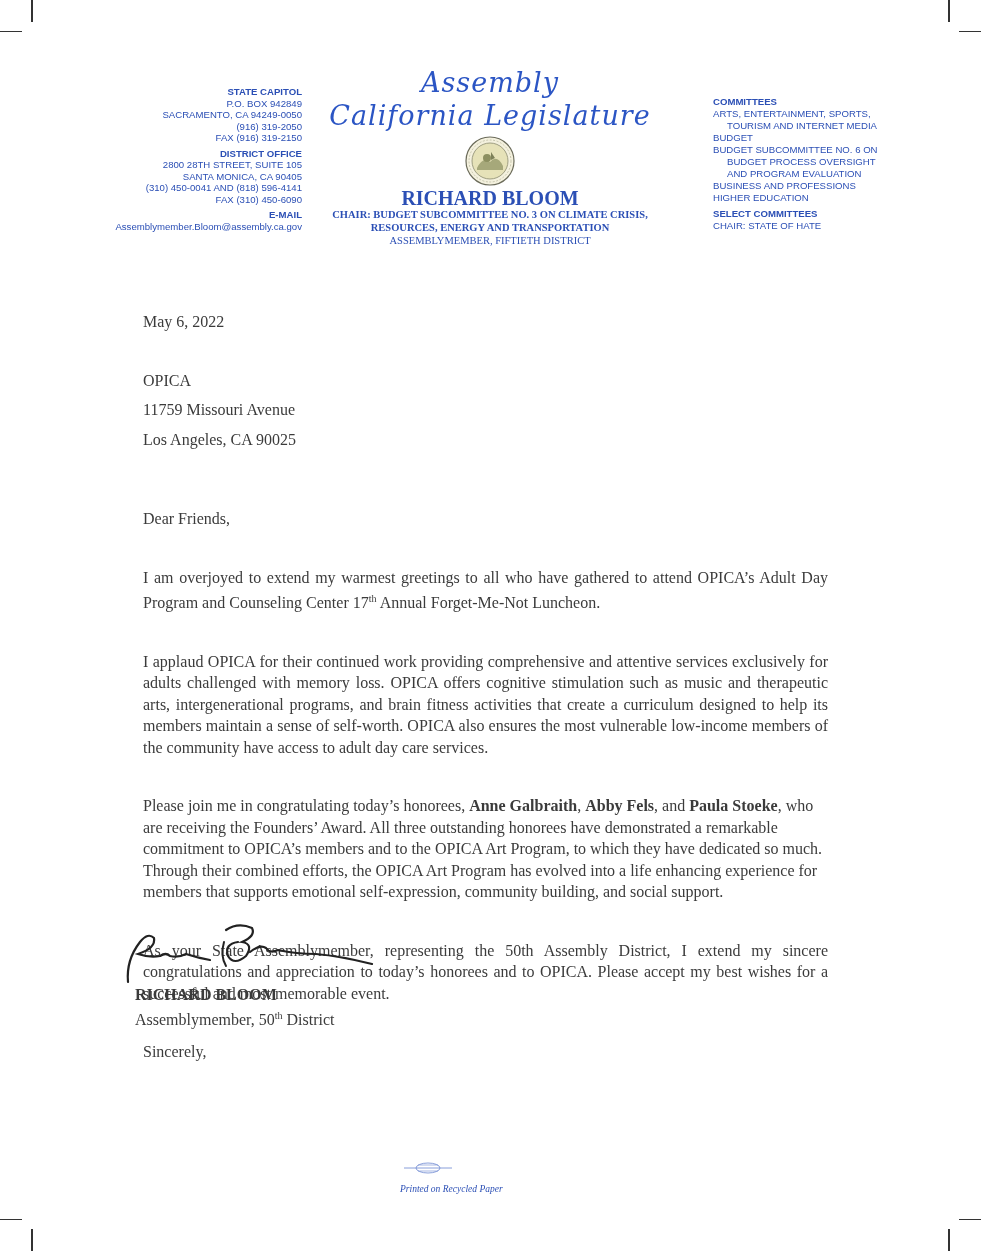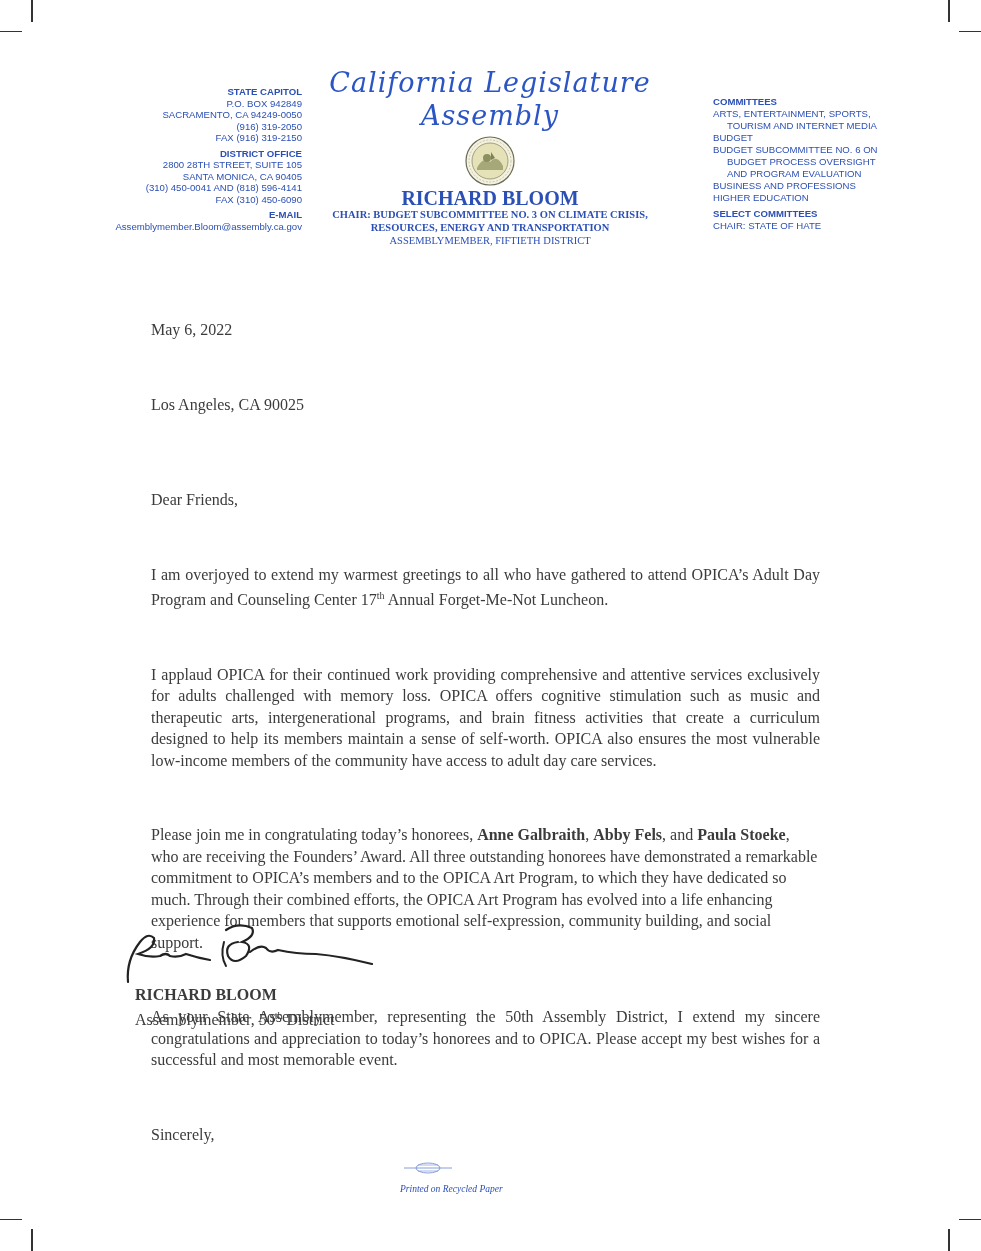--- a/index.html
+++ b/index.html
@@ -58,8 +58,8 @@
 </div>
 
 <div class="center">
+  <div class="gothic">Assembly</div>
   <div class="gothic">California Legislature</div>
-  <div class="gothic">Assembly</div>
   <div class="seal">
     <svg width="50" height="50" viewBox="0 0 50 50">
       <circle cx="25" cy="25" r="24" fill="#f4f1de" stroke="#6b6b5a" stroke-width="1.2"></circle>

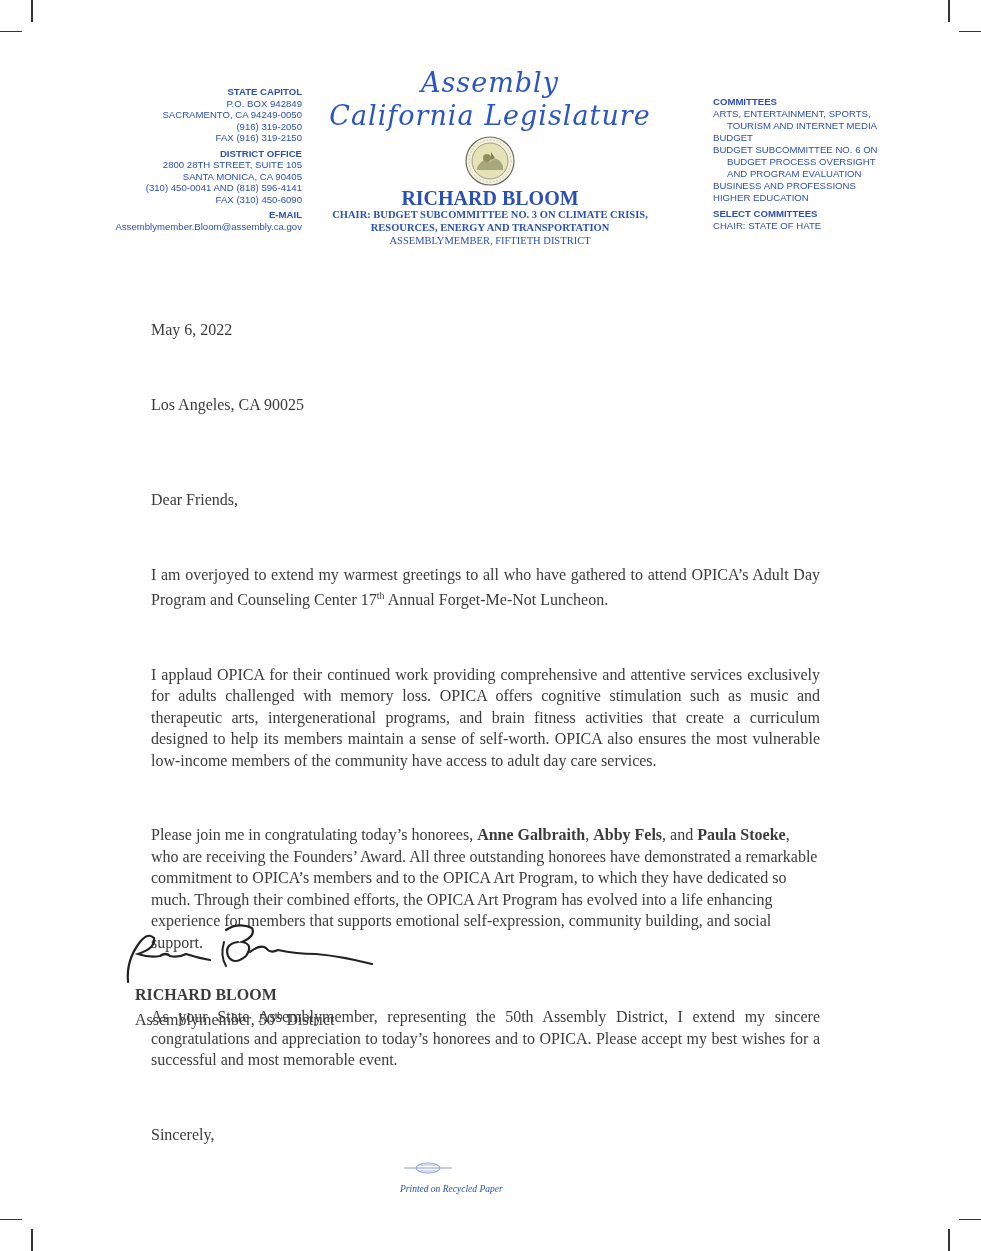--- a/index.html
+++ b/index.html
@@ -19,7 +19,7 @@
   .chair { font-family:"Liberation Serif", serif; font-weight:bold; font-size:10.5px; line-height:13px; color:#2b4fb5; }
   .member { font-family:"Liberation Serif", serif; font-size:10.5px; line-height:13px; color:#2b4fb5; }
   .letter { position:absolute; left:135px; top:303px; width:701px; font-size:16px; line-height:21.5px; color:#3b3b3b; }
-  .letter p { margin:16px; }
+  .letter p { margin:8px; }
   .j { text-align:justify; }
   .sig-svg { position:absolute; left:120px; top:920px; width:260px; height:70px; }
   .signer { position:absolute; left:135px; top:984px; font-size:16px; line-height:21px; color:#3b3b3b; }

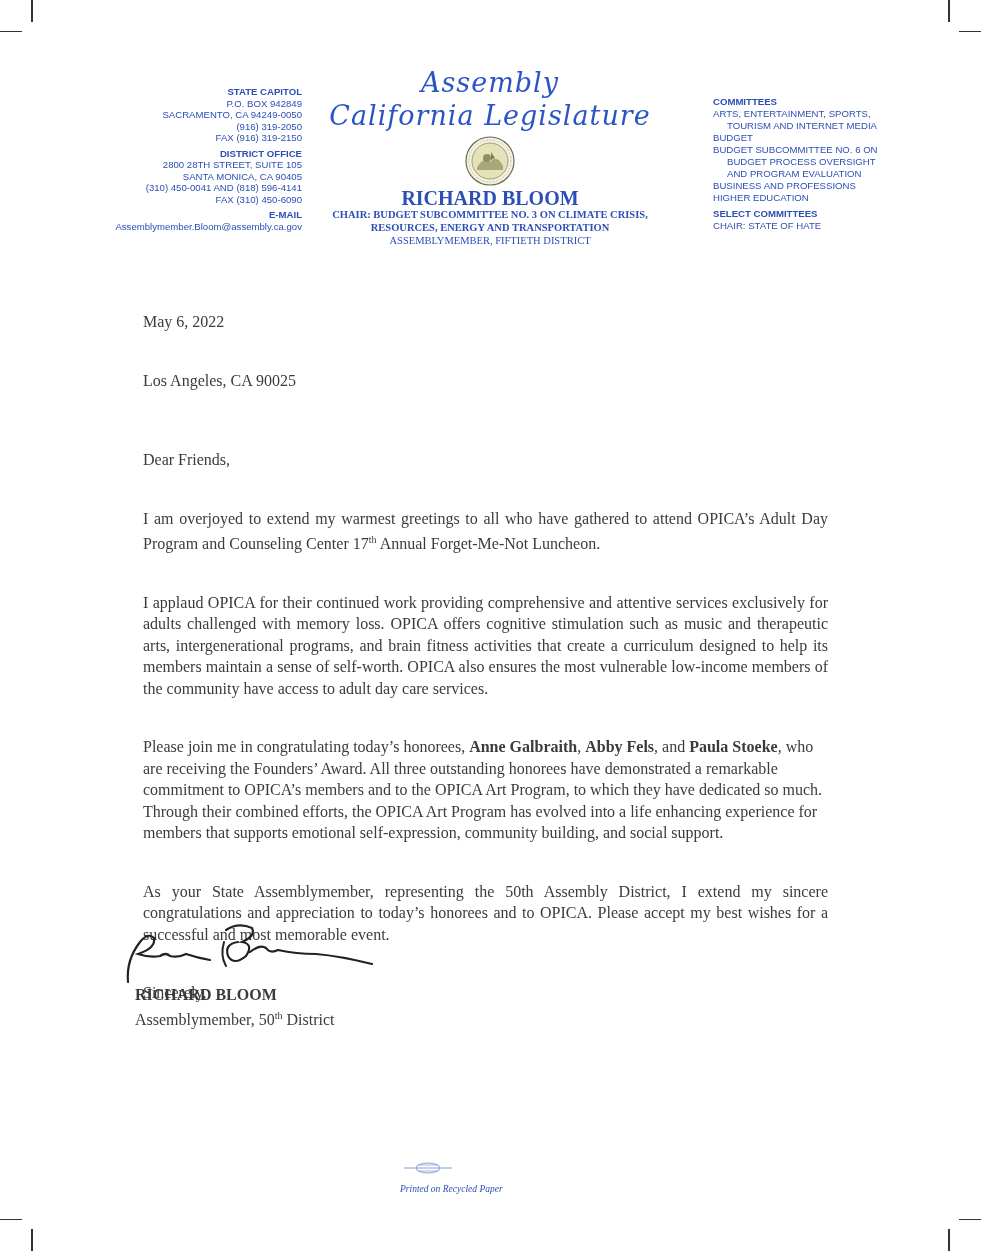--- a/index.html
+++ b/index.html
@@ -94,6 +94,7 @@
 <div class="letter">
   <p>May 6, 2022</p>
   <div style="height:21px"></div>
+  <p>OPICA</p>
   <p>Los Angeles, CA 90025</p>
   <div style="height:42px"></div>
   <p>Dear Friends,</p>

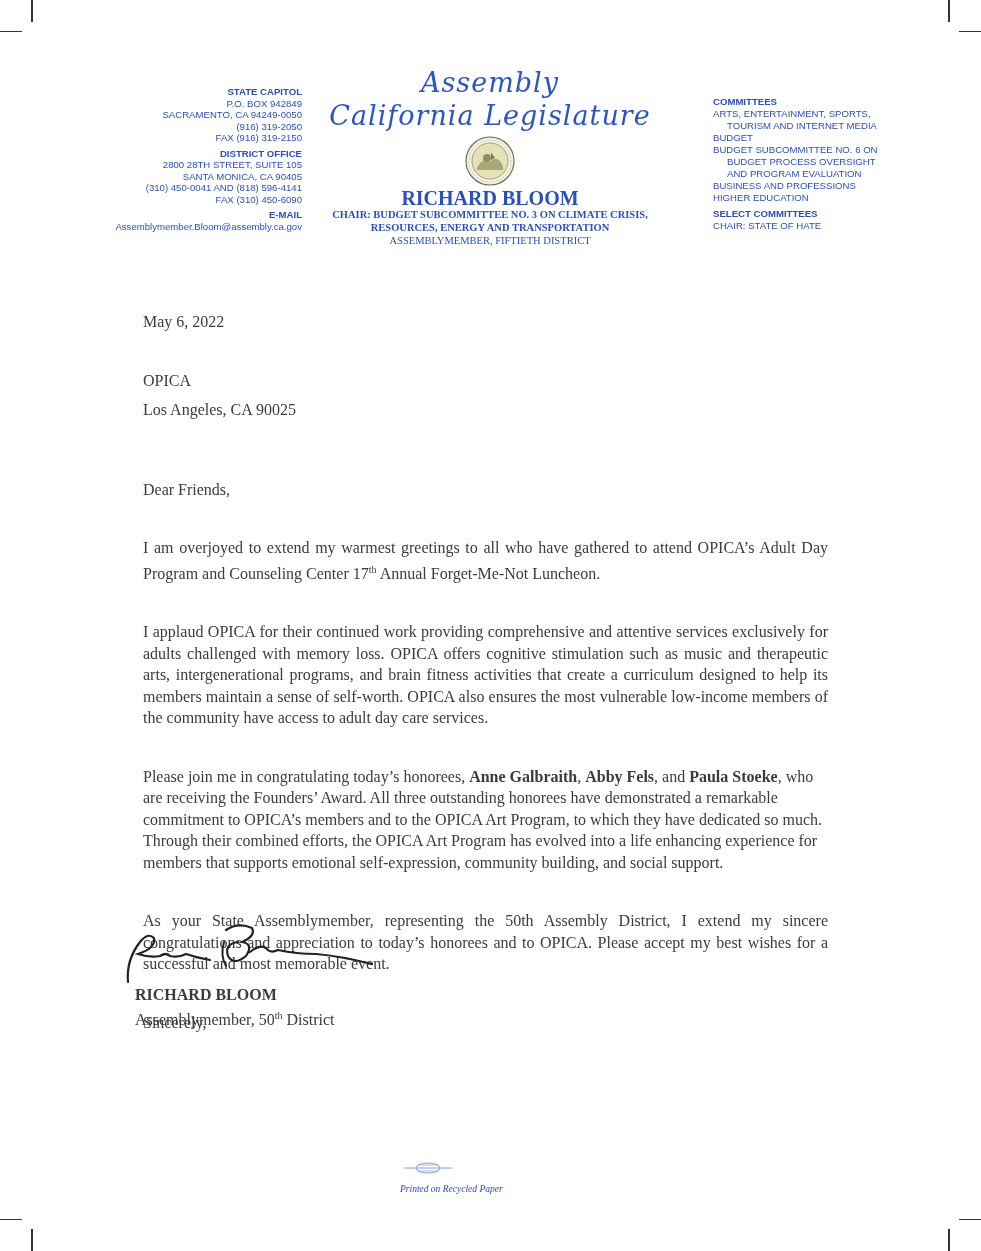--- a/index.html
+++ b/index.html
@@ -95,6 +95,7 @@
   <p>May 6, 2022</p>
   <div style="height:21px"></div>
   <p>OPICA</p>
+  <p>11759 Missouri Avenue</p>
   <p>Los Angeles, CA 90025</p>
   <div style="height:42px"></div>
   <p>Dear Friends,</p>

